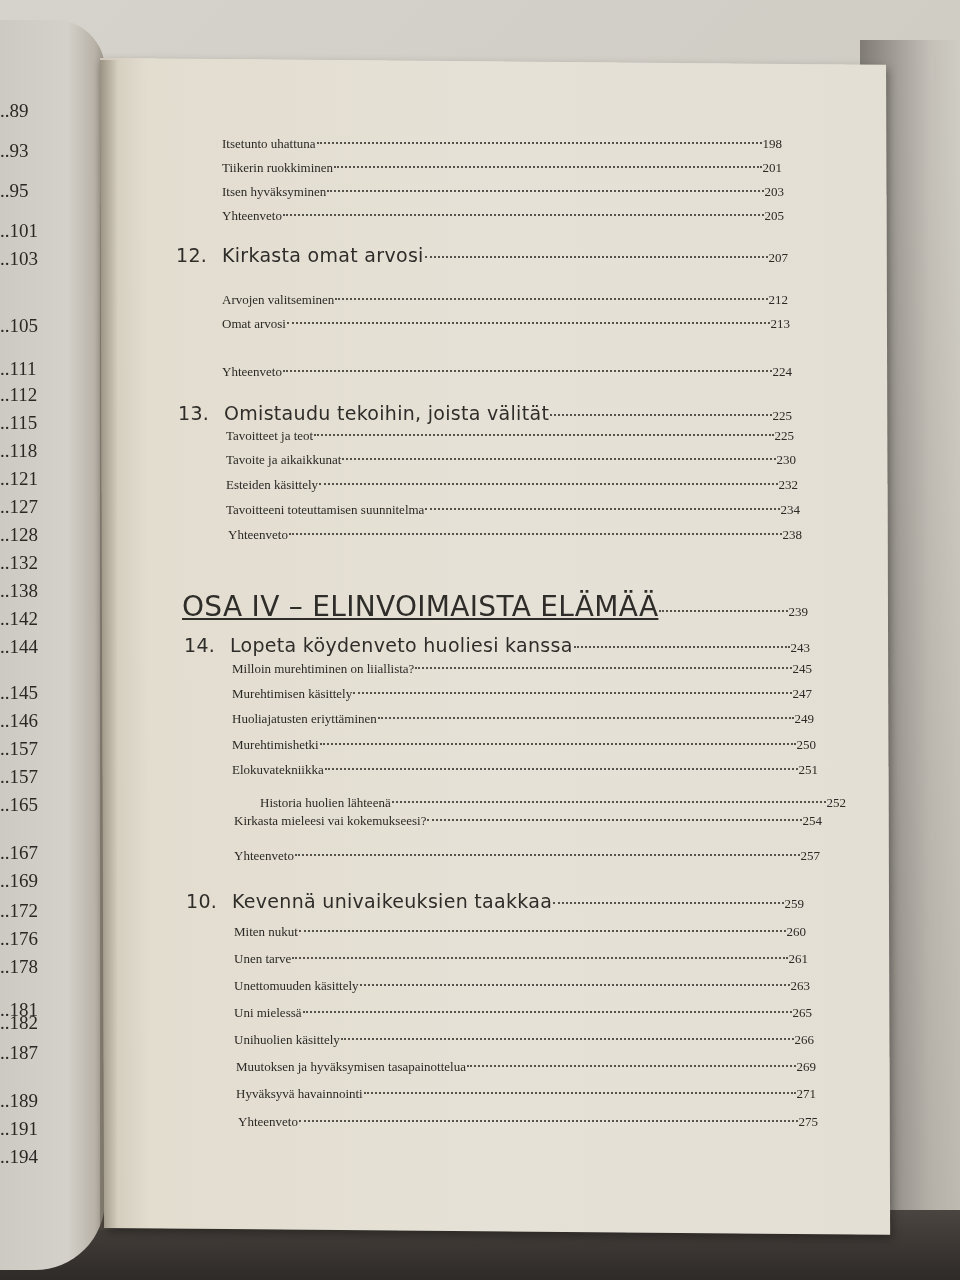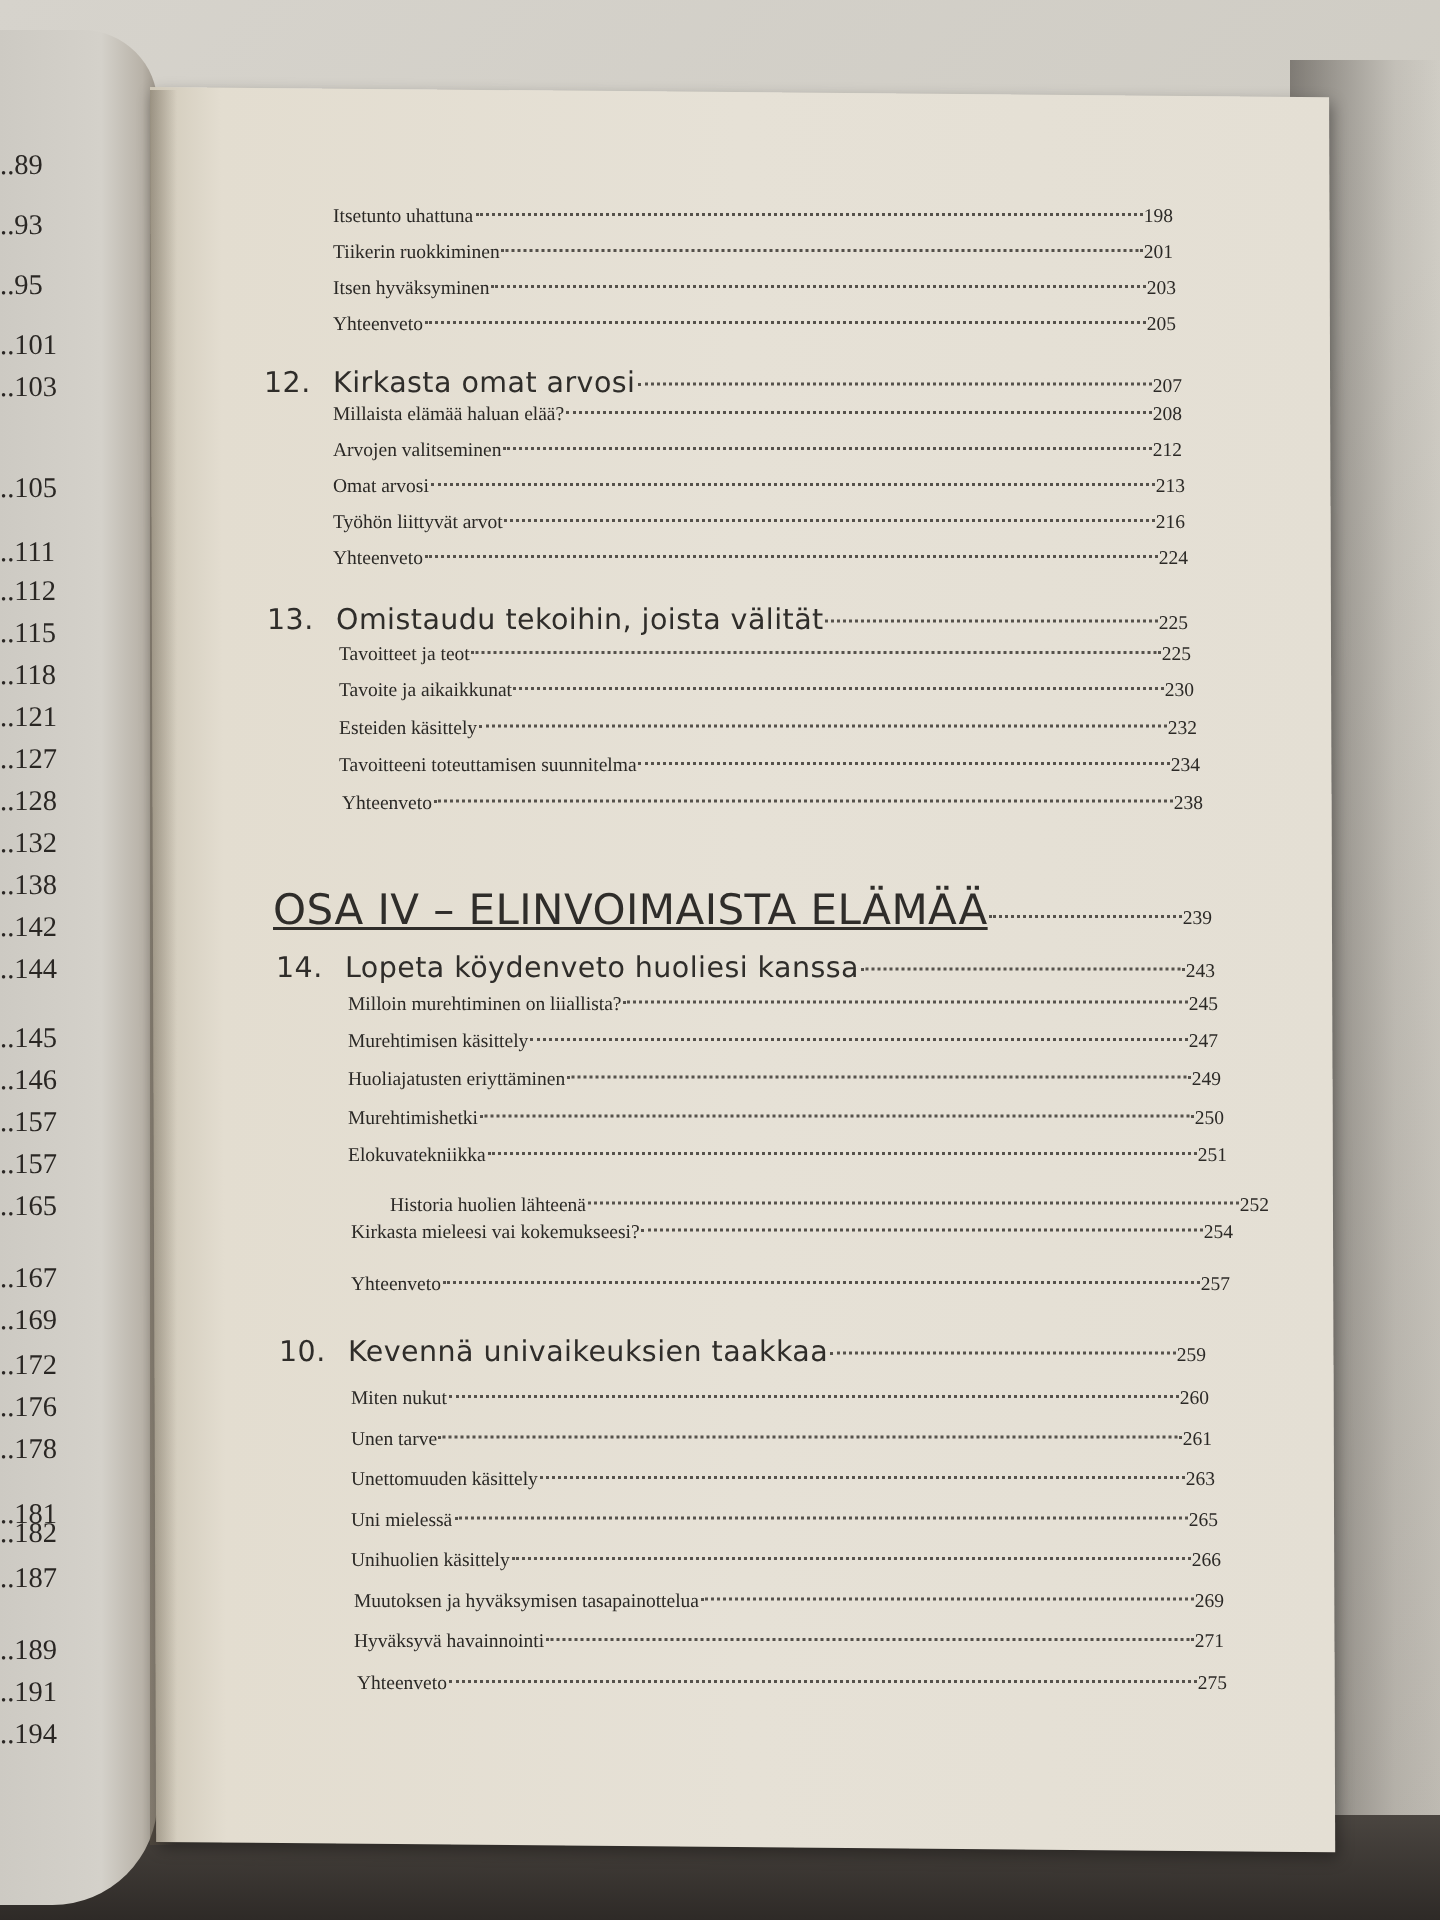--- a/index.html
+++ b/index.html
@@ -133,11 +133,6 @@
       <span class="leader"></span>
       <span class="page">207</span>
     </div>
-  <div class="row" style="left:222px;top:268px;width:566px;">
-      <span class="label">Millaista elämää haluan elää?</span>
-      <span class="leader"></span>
-      <span class="page">208</span>
-    </div>
   <div class="row" style="left:222px;top:292px;width:566px;">
       <span class="label">Arvojen valitseminen</span>
       <span class="leader"></span>

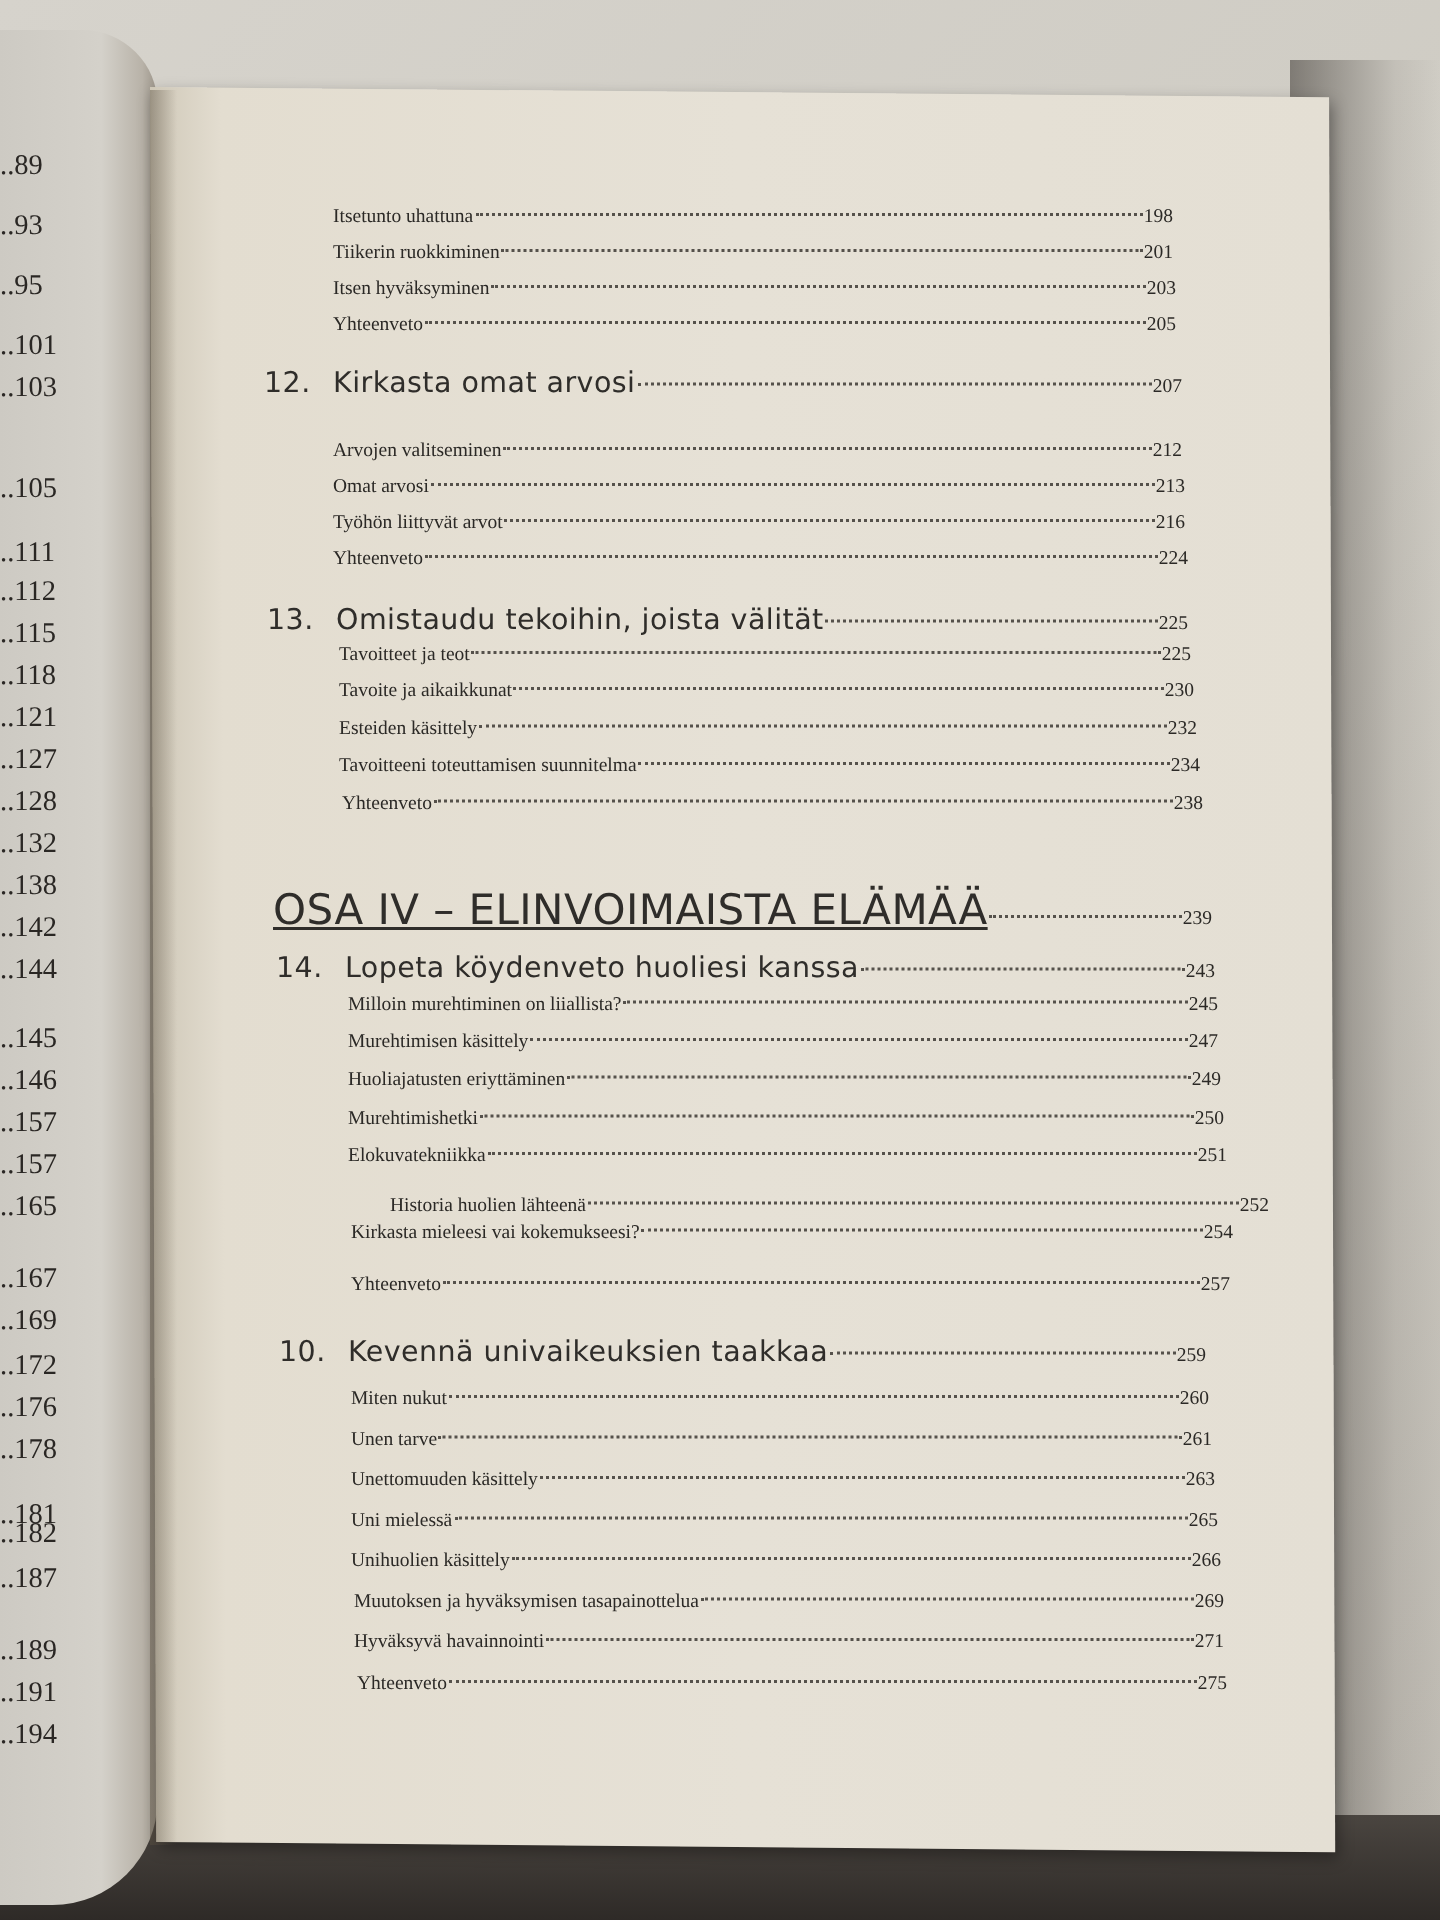--- a/index.html
+++ b/index.html
@@ -143,11 +143,6 @@
       <span class="leader"></span>
       <span class="page">213</span>
     </div>
-  <div class="row" style="left:222px;top:340px;width:568px;">
-      <span class="label">Työhön liittyvät arvot</span>
-      <span class="leader"></span>
-      <span class="page">216</span>
-    </div>
   <div class="row" style="left:222px;top:364px;width:570px;">
       <span class="label">Yhteenveto</span>
       <span class="leader"></span>

